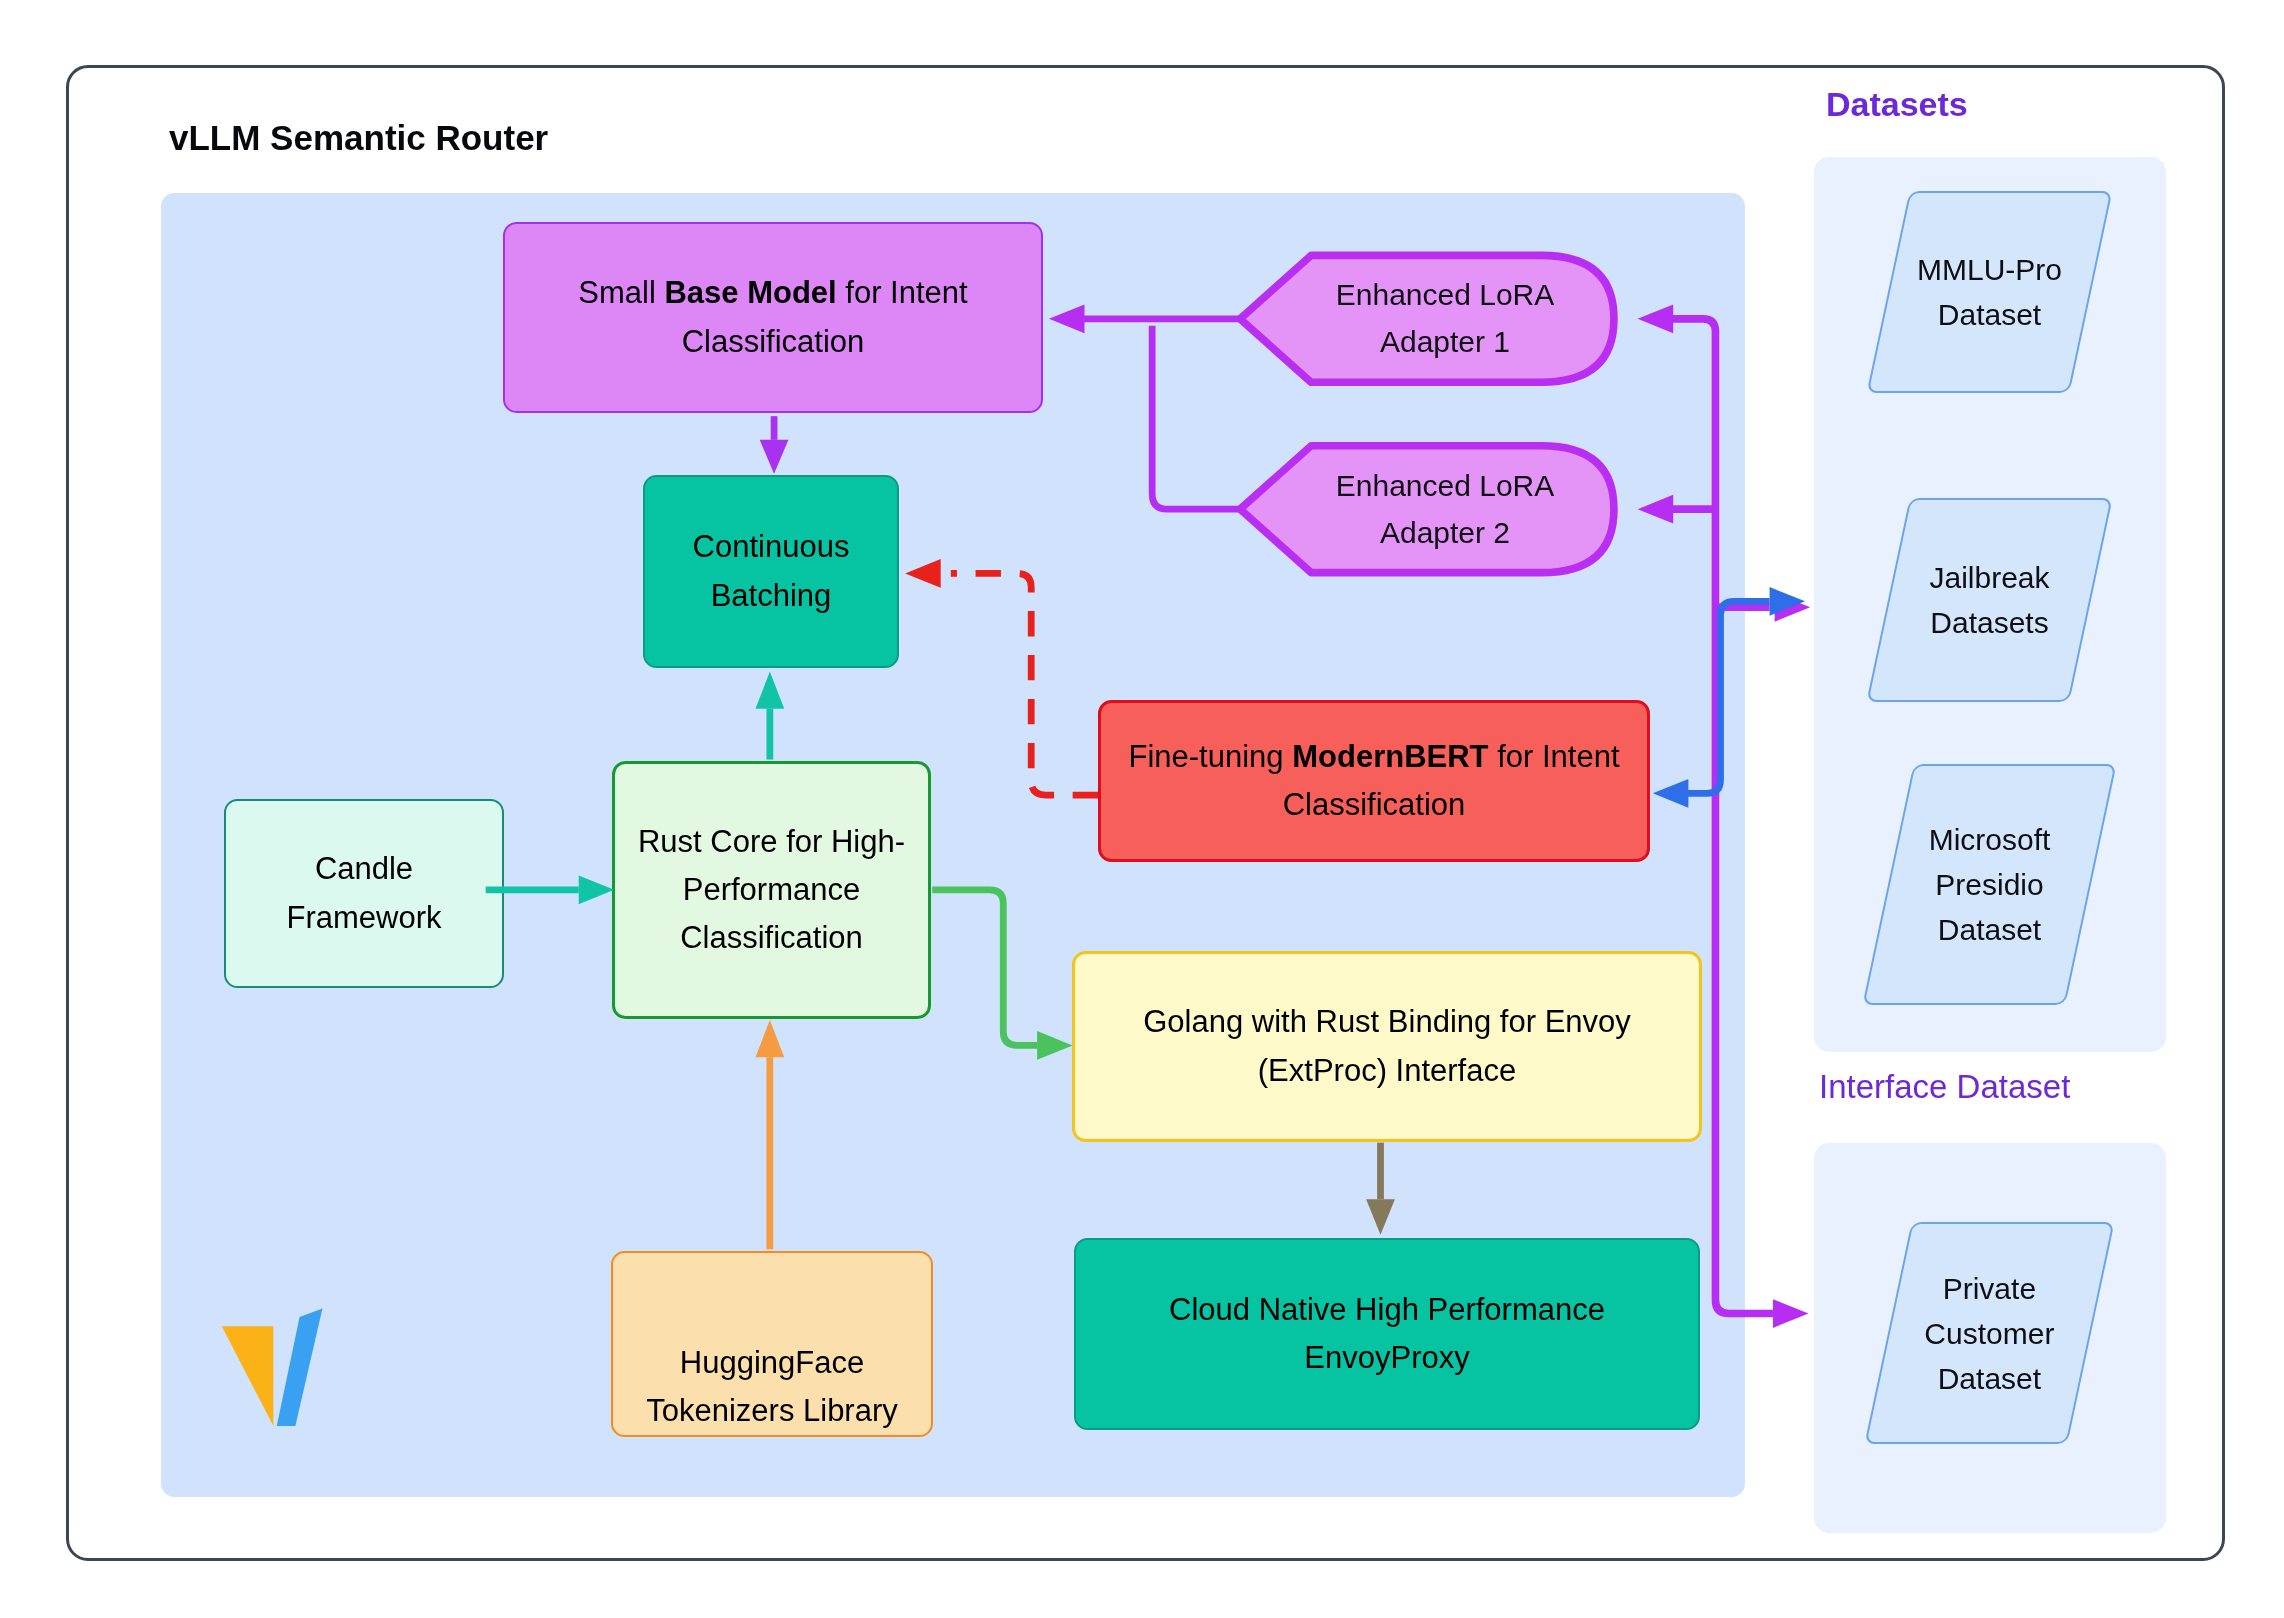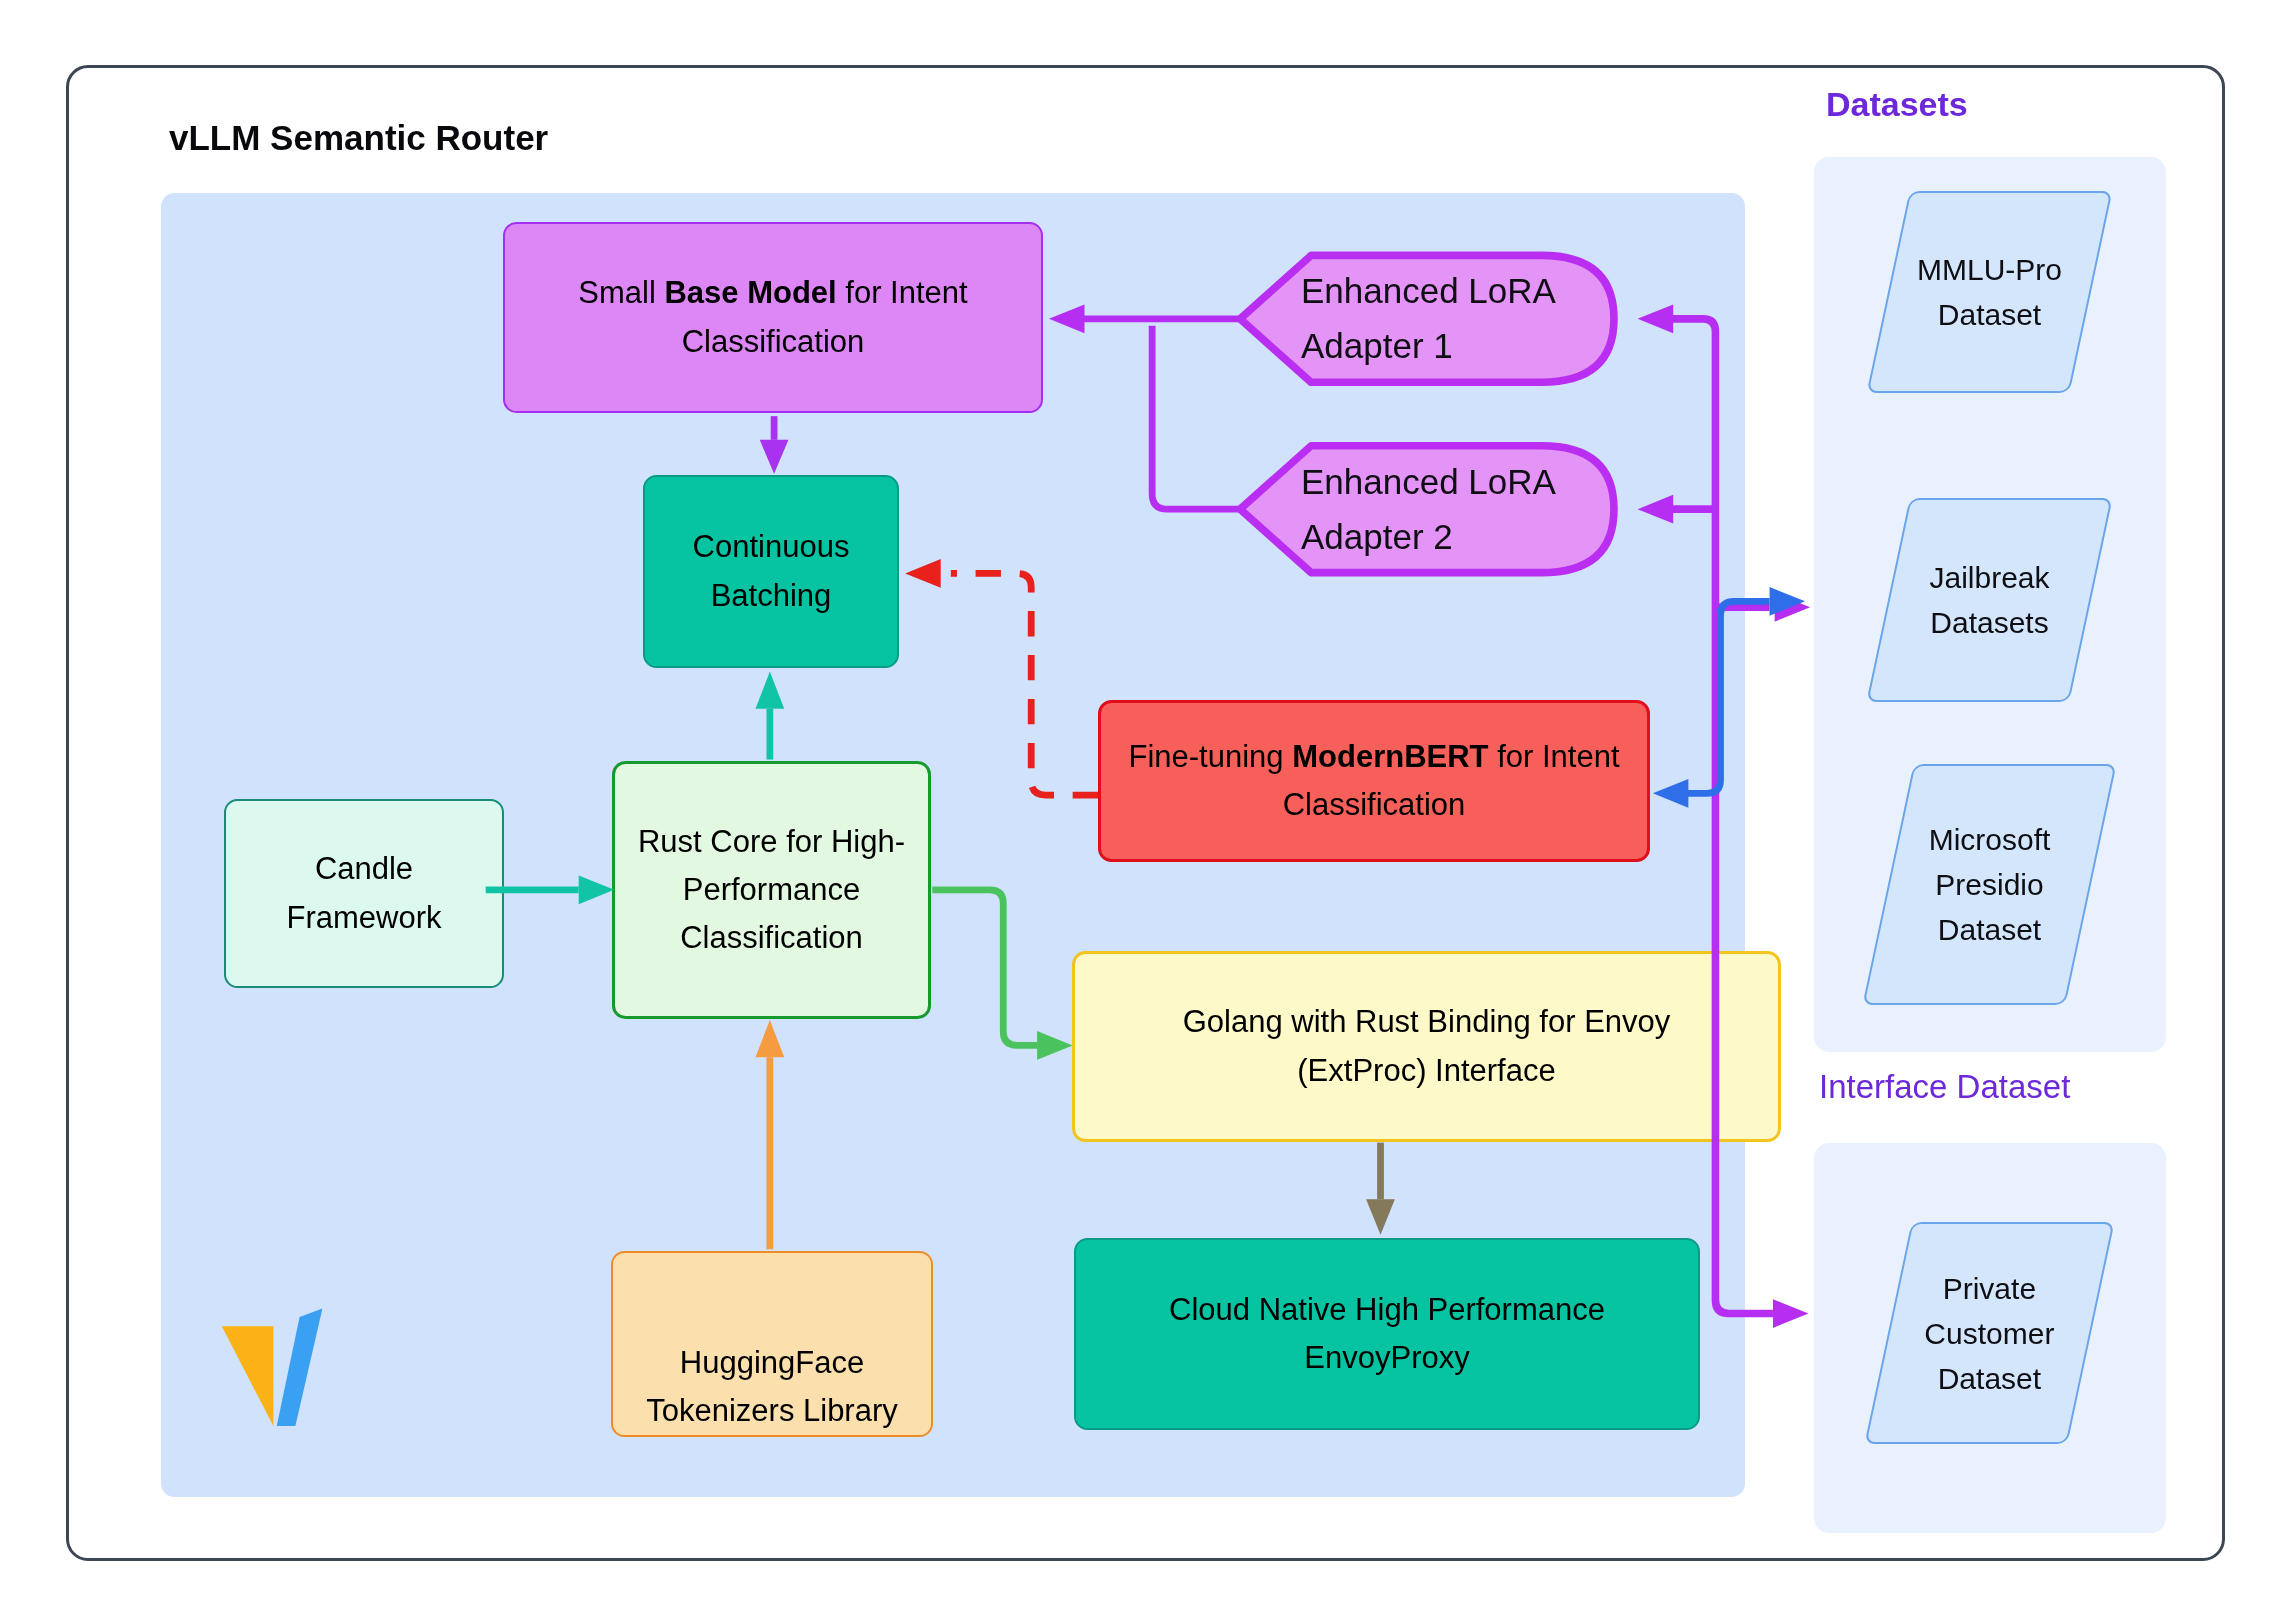--- a/index.html
+++ b/index.html
@@ -36,7 +36,7 @@
   .huggingface{left:611px;top:1251px;width:322px;height:186px;background:#fbdfad;border:2.5px solid #f08c28;align-items:flex-end;}
   .huggingface .txt{max-width:254px;}
   .adapter-label{position:absolute;width:288px;display:flex;align-items:center;justify-content:center;
-        text-align:left;font-size:35px;line-height:1.55;z-index:6;}
+        text-align:center;font-size:30px;line-height:1.55;z-index:6;}
   .adapter-1-label{left:1301px;top:255px;height:127px;}
   .adapter-2-label{left:1301px;top:446px;height:127px;}
   .para{position:absolute;transform:skewX(-12deg);background:#d4e6fc;border:2.5px solid #6aa4ea;

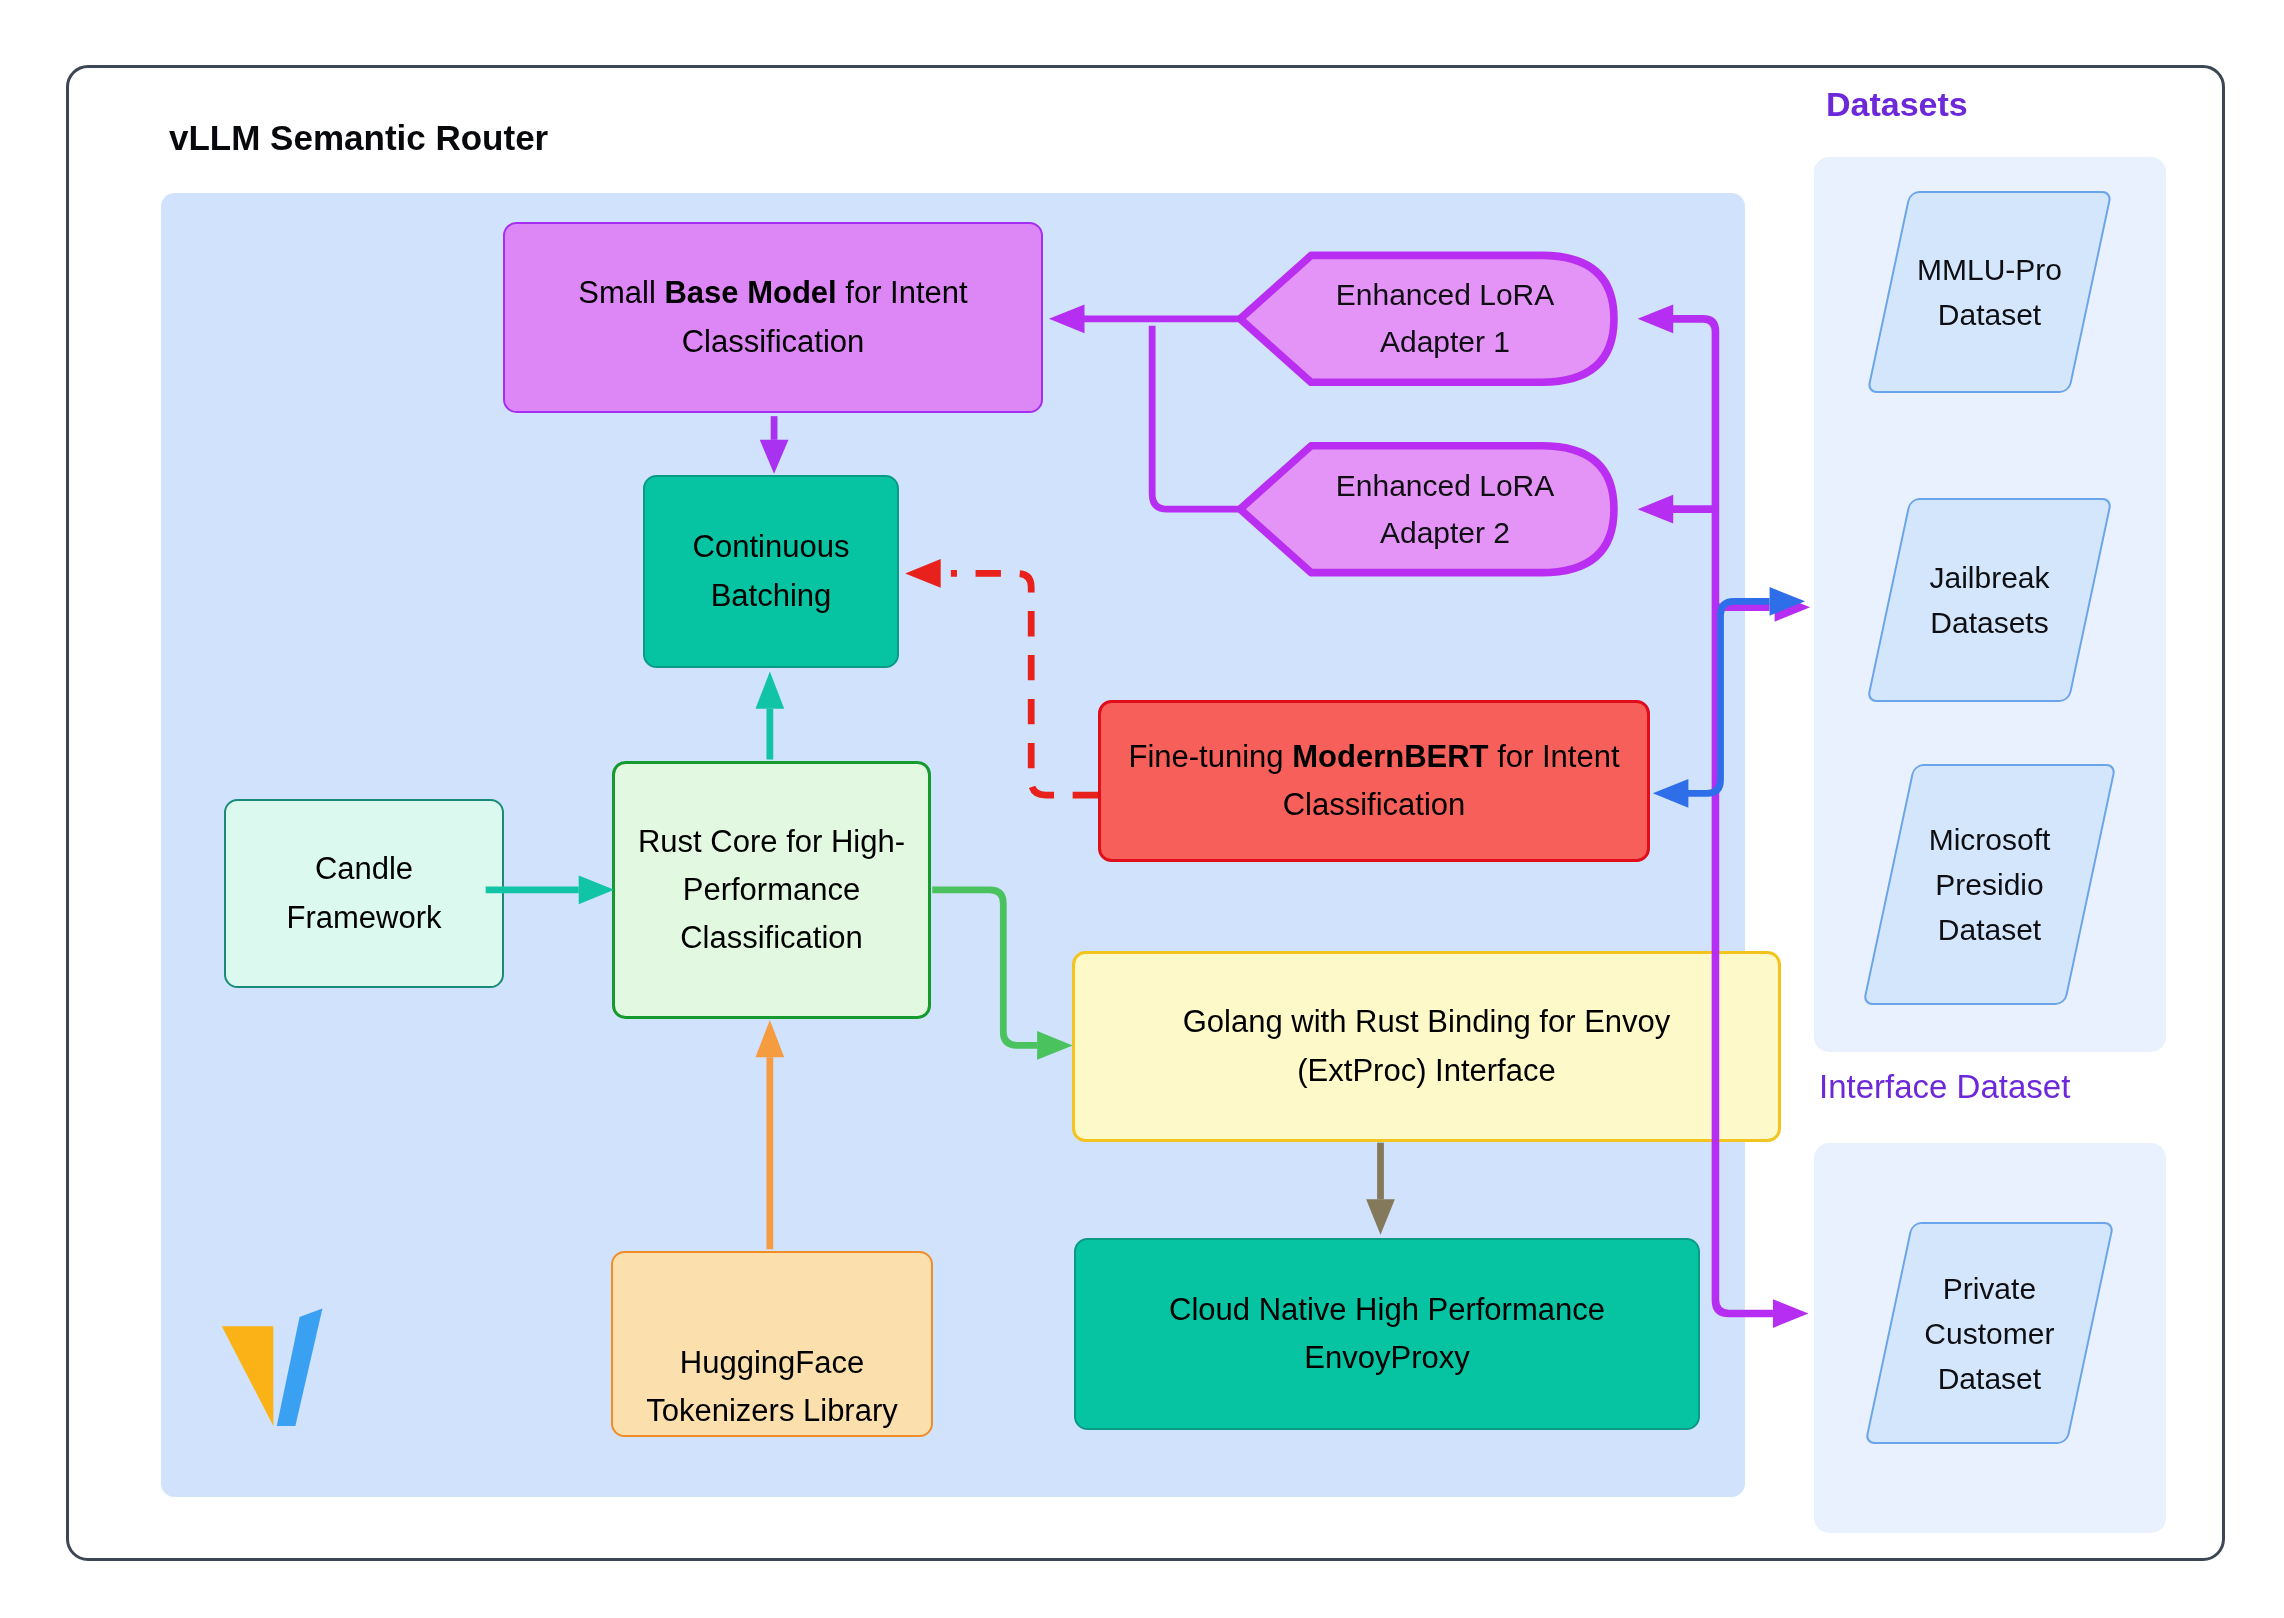--- a/index.html
+++ b/index.html
@@ -29,7 +29,7 @@
   .candle .txt{max-width:211px;}
   .rust-core{left:612px;top:761px;width:319px;height:258px;background:#e3f8e1;border:3.4px solid #149a2d;}
   .rust-core .txt{max-width:288px;}
-  .golang{left:1072px;top:951px;width:709px;height:191px;background:#fdf9c8;border:3.4px solid #f2c41d;}
+  .golang{left:1072px;top:951px;width:630px;height:191px;background:#fdf9c8;border:3.4px solid #f2c41d;}
   .golang .txt{max-width:584px;}
   .envoy{left:1074px;top:1238px;width:626px;height:192px;background:#06c3a2;border:2.5px solid #0a9b85;}
   .envoy .txt{max-width:558px;}

